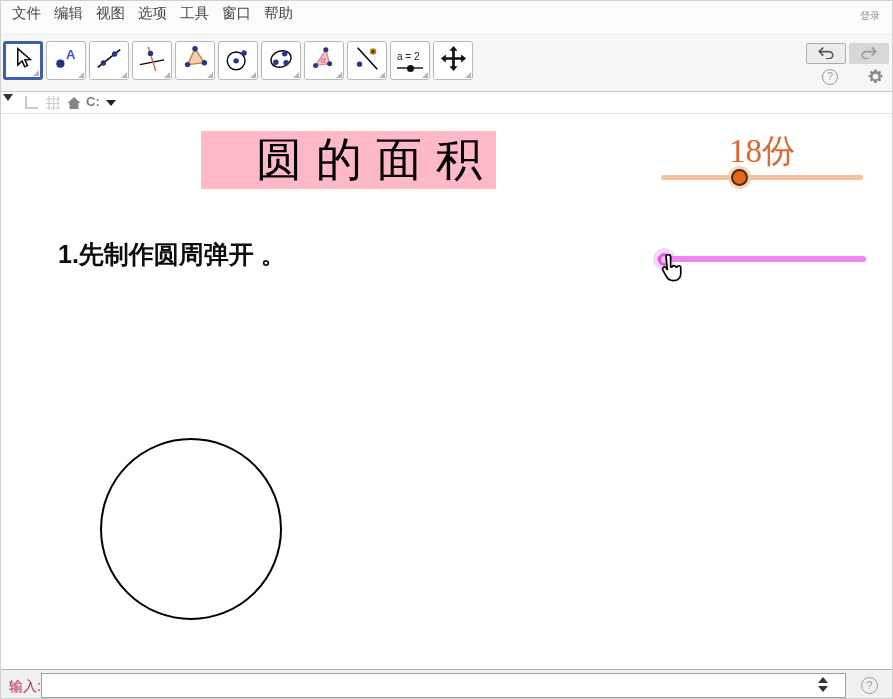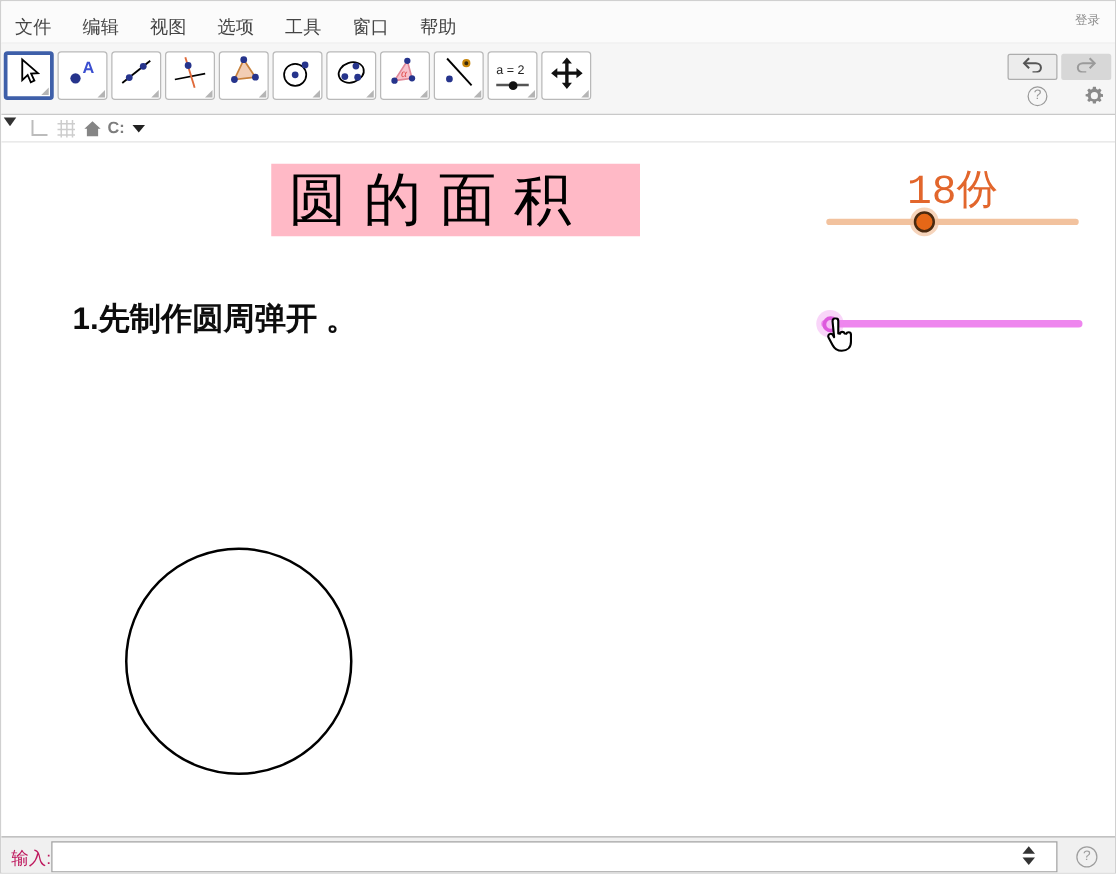--- a/index.html
+++ b/index.html
@@ -12,8 +12,8 @@
   
   .menubar {
     position:absolute; top:0; left:0; width:893px; height:34px;
-    background:#fbfbfb; display:flex; align-items:flex-end;
-    padding-left:7px; gap:17px; border-bottom:1px solid #ececec;
+    background:#fbfbfb; display:flex; align-items:flex-start;
+    padding-left:7px; gap:5px; border-bottom:1px solid #ececec;
   }
   .menu-item { font-size:14.5px; color:#454545; padding:3px 4px; cursor:default; }
   .signin { position:absolute; right:14px; top:8px; font-size:10px; color:#8a8a8a; }

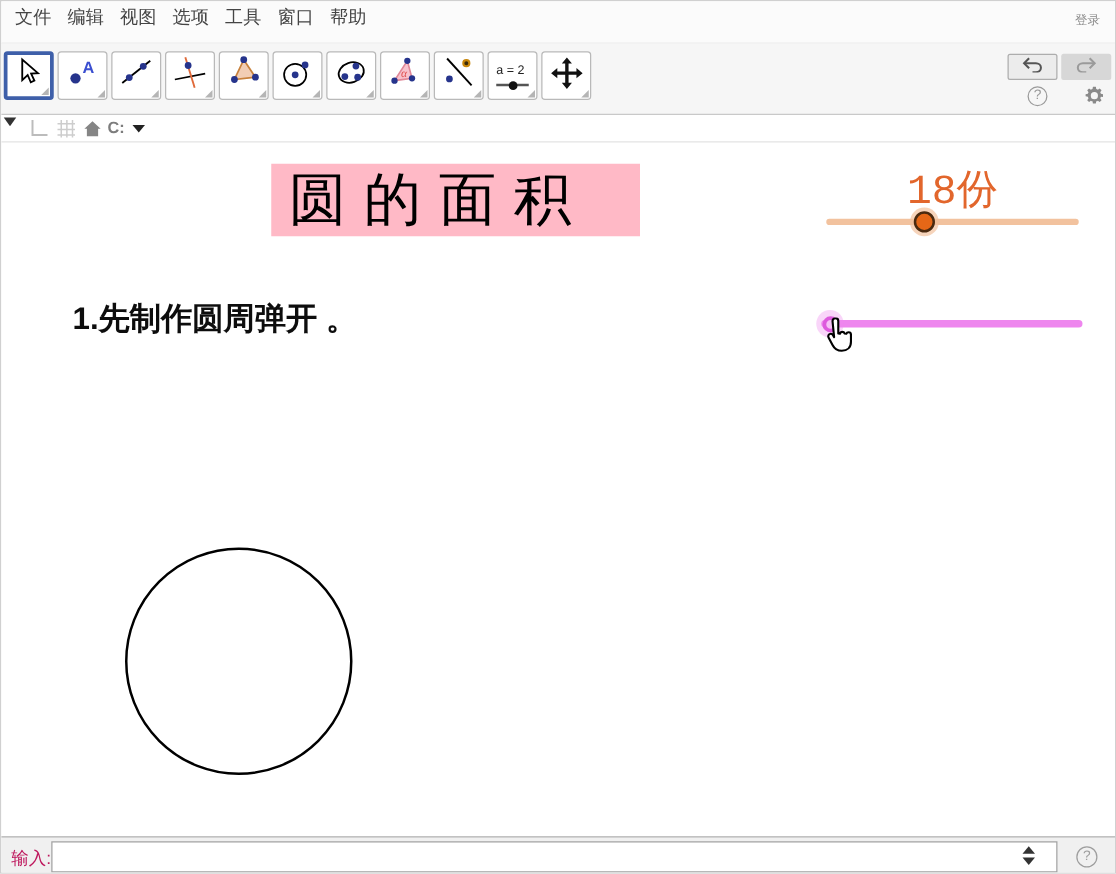--- a/index.html
+++ b/index.html
@@ -54,9 +54,9 @@
     border-left:5px solid transparent; border-right:5px solid transparent; border-top:6px solid #222; }
   .title-box {
     position:absolute; left:200px; top:39px; width:295px; height:58px;
-    display:flex; align-items:center; justify-content:flex-start;
+    display:flex; align-items:center; justify-content:flex-end;
     font-family:"Liberation Serif", serif; font-size:46px; color:#000; letter-spacing:14px;
-    padding-left:14px; white-space:nowrap;margin-left:16px;
+    padding-left:14px; white-space:nowrap;
   }
   .sector-label {
     position:absolute; left:660px; top:37px; width:202px; text-align:center;

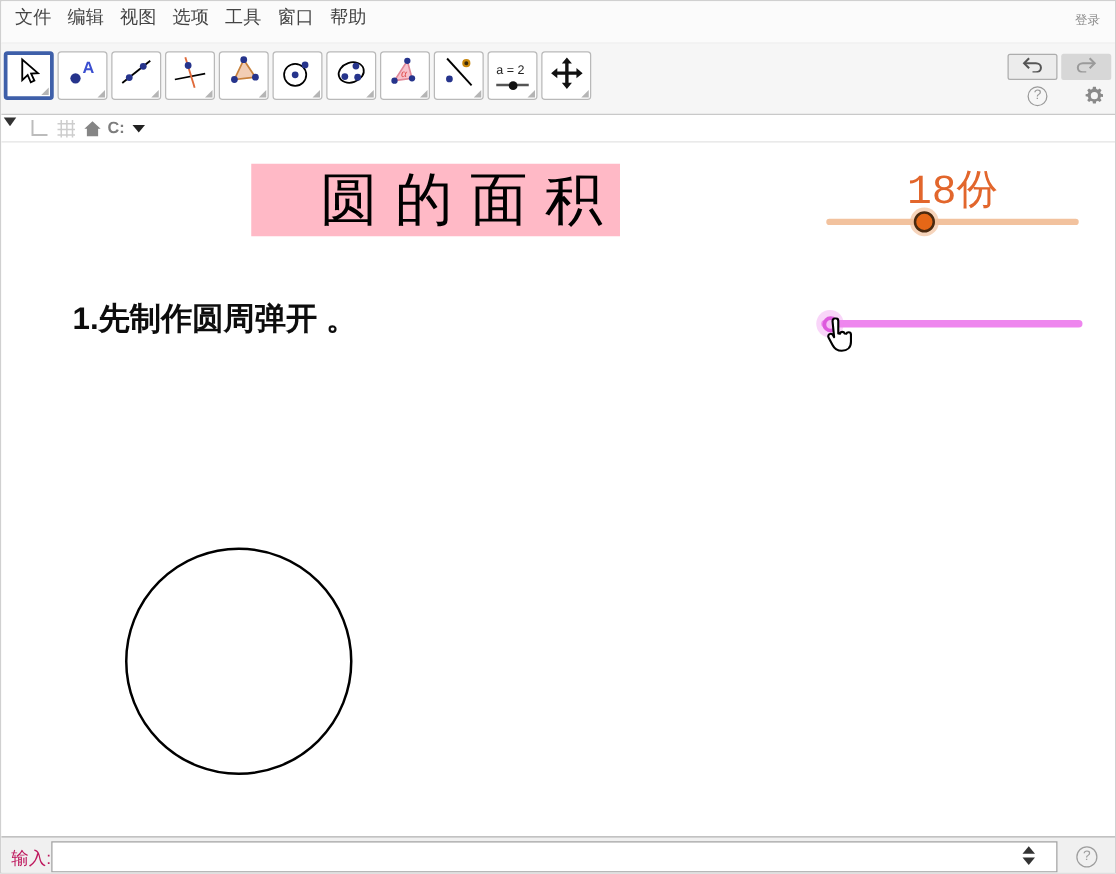--- a/index.html
+++ b/index.html
@@ -60,7 +60,7 @@
   }
   .sector-label {
     position:absolute; left:660px; top:37px; width:202px; text-align:center;
-    font-family:Liberation Mono, monospace; font-size:33px;
+    font-family:Liberation Serif, serif; font-size:33px;
   }
   .sector-track { position:absolute; left:660px; top:83px; width:202px; height:5px; border-radius:3px; }
   .sector-handle { position:absolute; left:730px; top:77px; width:17px; height:17px; border-radius:50%;

